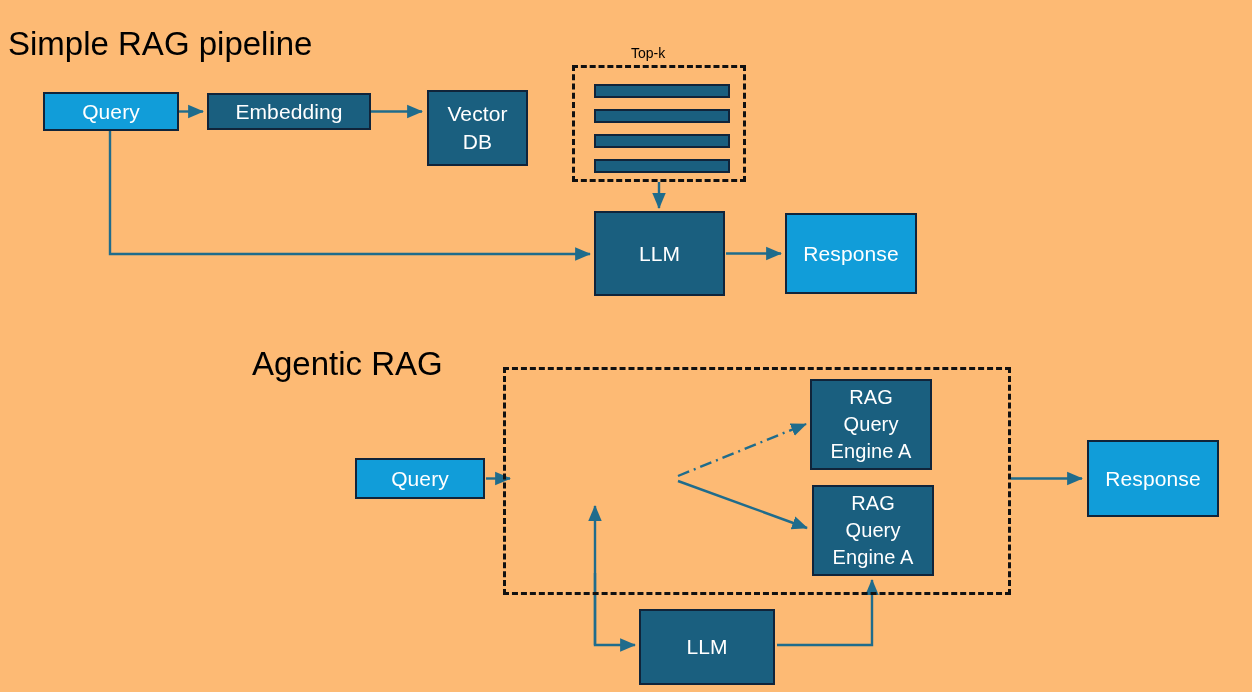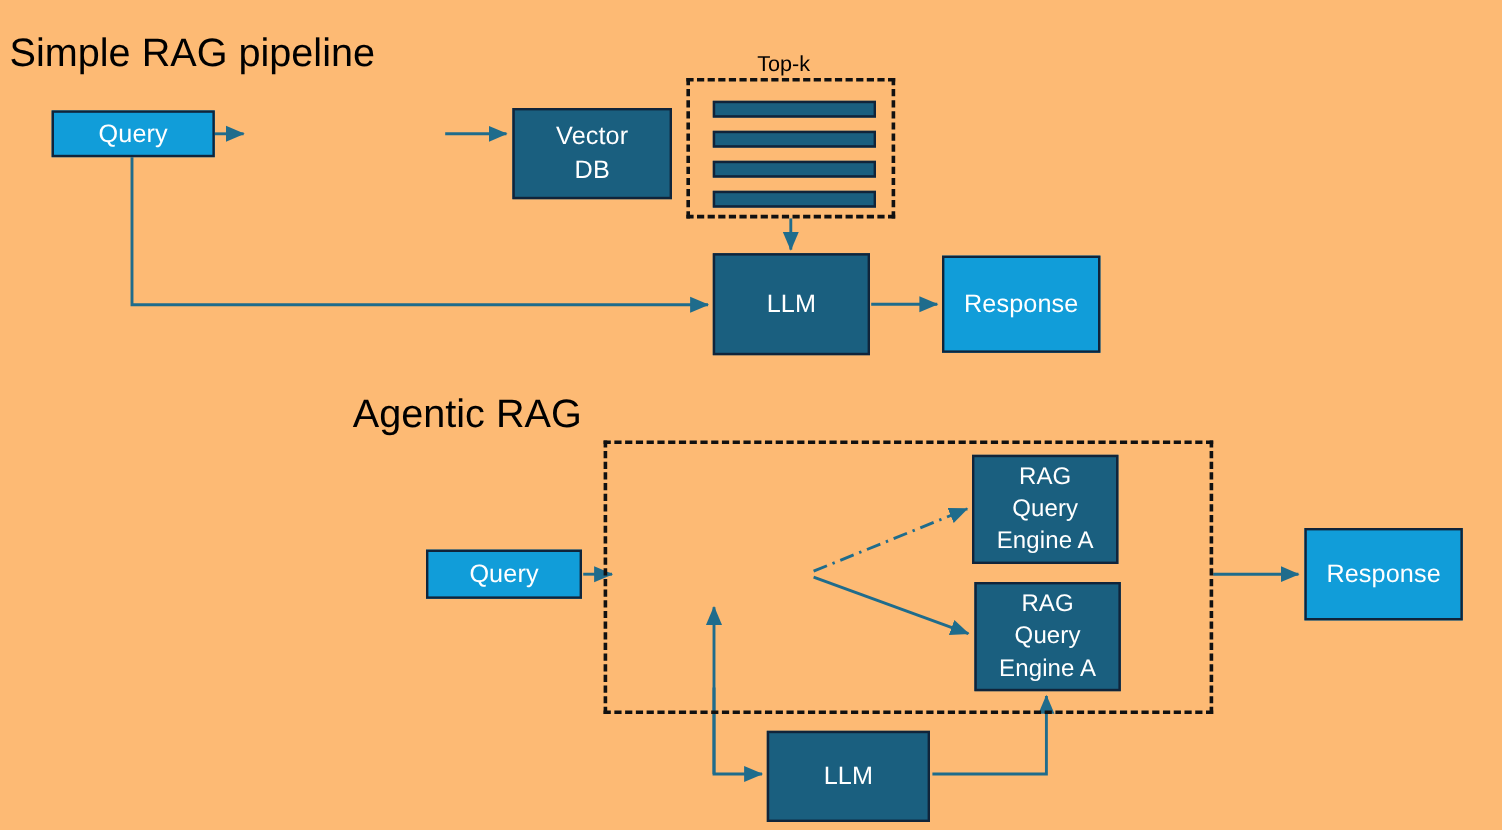--- a/index.html
+++ b/index.html
@@ -58,7 +58,7 @@
   .topk-caption {
     position: absolute;
     color: #000000;
-    font-size: 18px;
+    font-size: 14px;
     line-height: 22px;
     white-space: nowrap;
     font-family: "Liberation Sans", sans-serif;

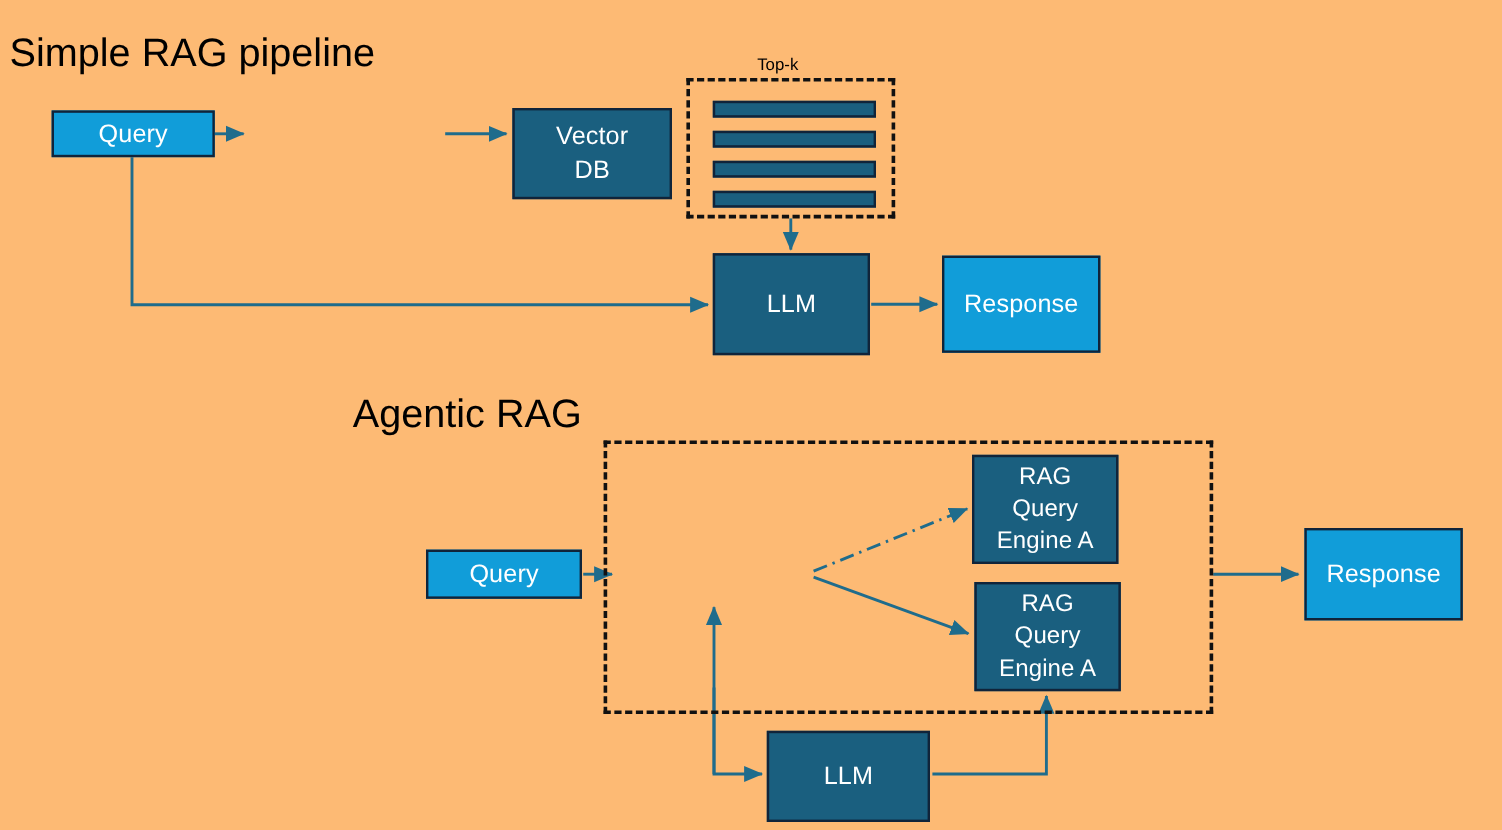--- a/index.html
+++ b/index.html
@@ -114,6 +114,9 @@
     <span class="nlabel">Query</span>
   </div>
 
+  <div class="node dark" style="left:207px; top:93px; width:164px; height:37px;">
+    <span class="nlabel">Embedding</span>
+  </div>
 
   <div class="node dark" style="left:427px; top:90px; width:133px; height:76px; flex-direction:column;">
     <span class="nlabel">Vector</span>

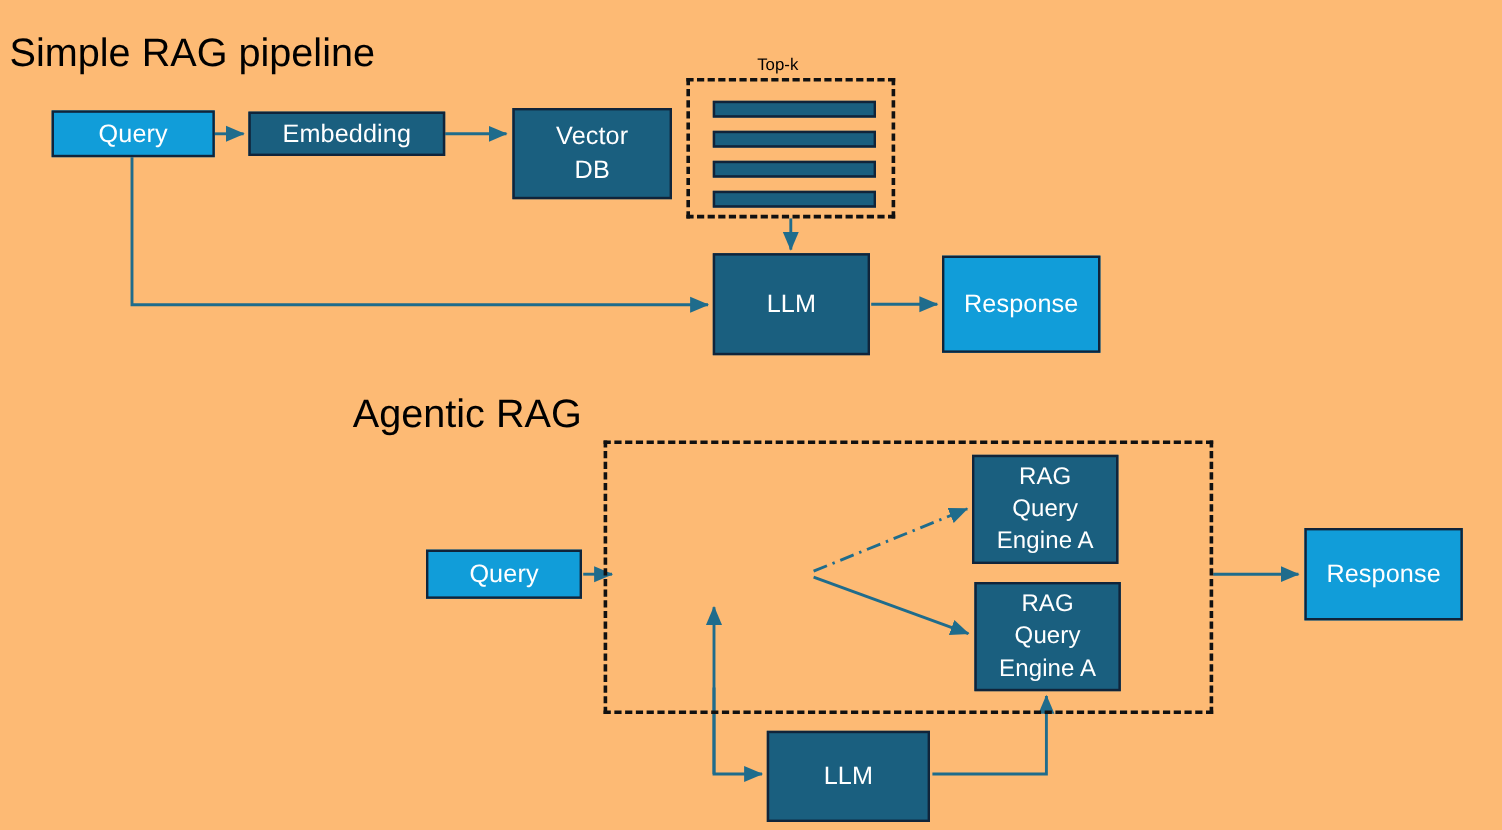--- a/index.html
+++ b/index.html
@@ -118,7 +118,7 @@
     <span class="nlabel">Embedding</span>
   </div>
 
-  <div class="node dark" style="left:427px; top:90px; width:133px; height:76px; flex-direction:column;">
+  <div class="node dark" style="left:427px; top:90px; width:101px; height:76px; flex-direction:column;">
     <span class="nlabel">Vector</span>
     <span class="nlabel">DB</span>
   </div>

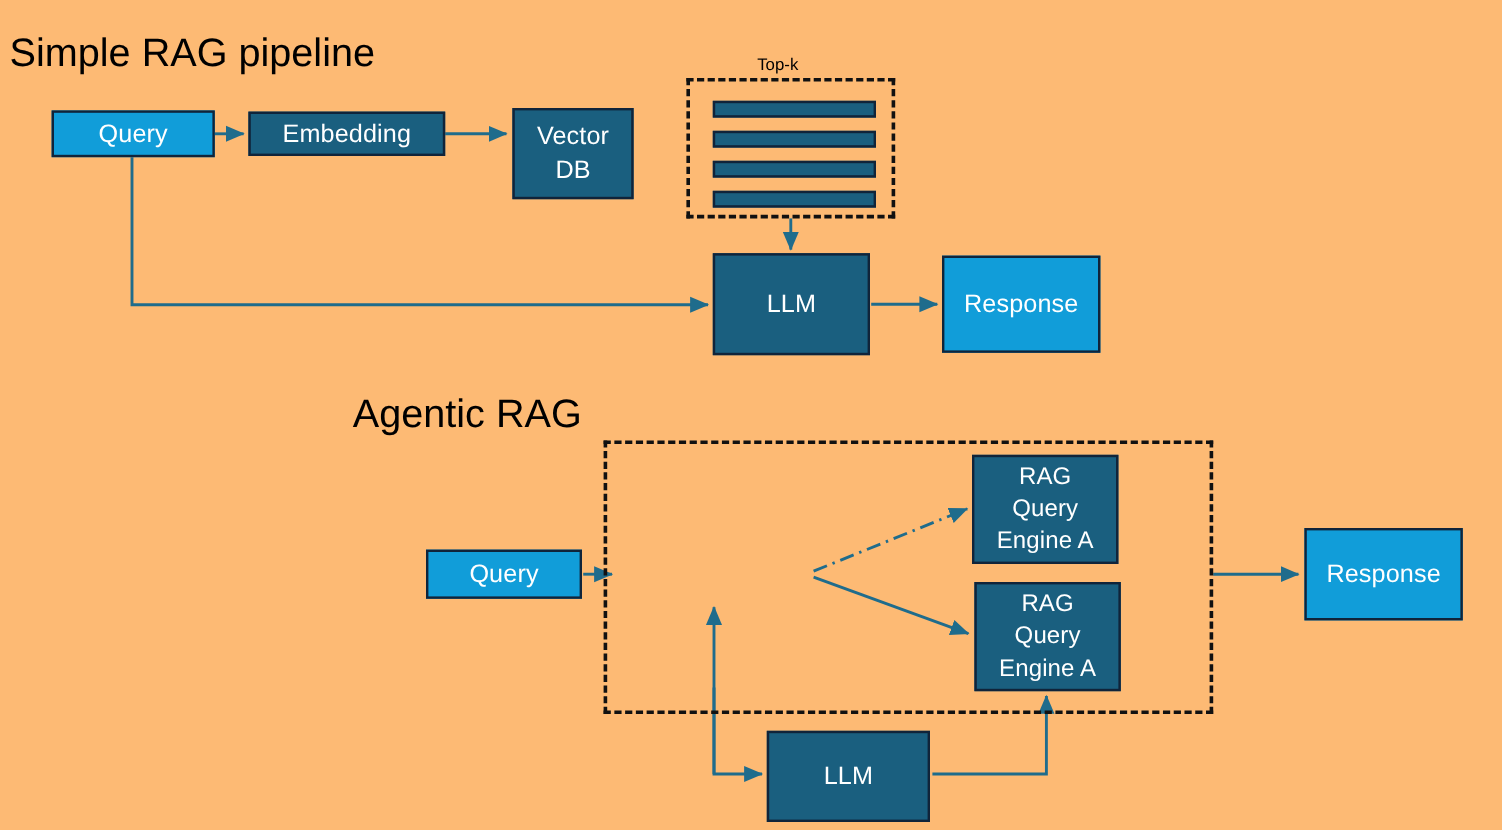--- a/index.html
+++ b/index.html
@@ -140,7 +140,7 @@
     <span class="nlabel">Response</span>
   </div>
 
-  <div class="title" style="left:252px; top:326px;margin-left:42px;">Agentic RAG</div>
+  <div class="title" style="left:252px; top:345px;">Agentic RAG</div>
 
   <div class="dashed-group" style="left:503px; top:367px; width:508px; height:228px;"></div>
 

